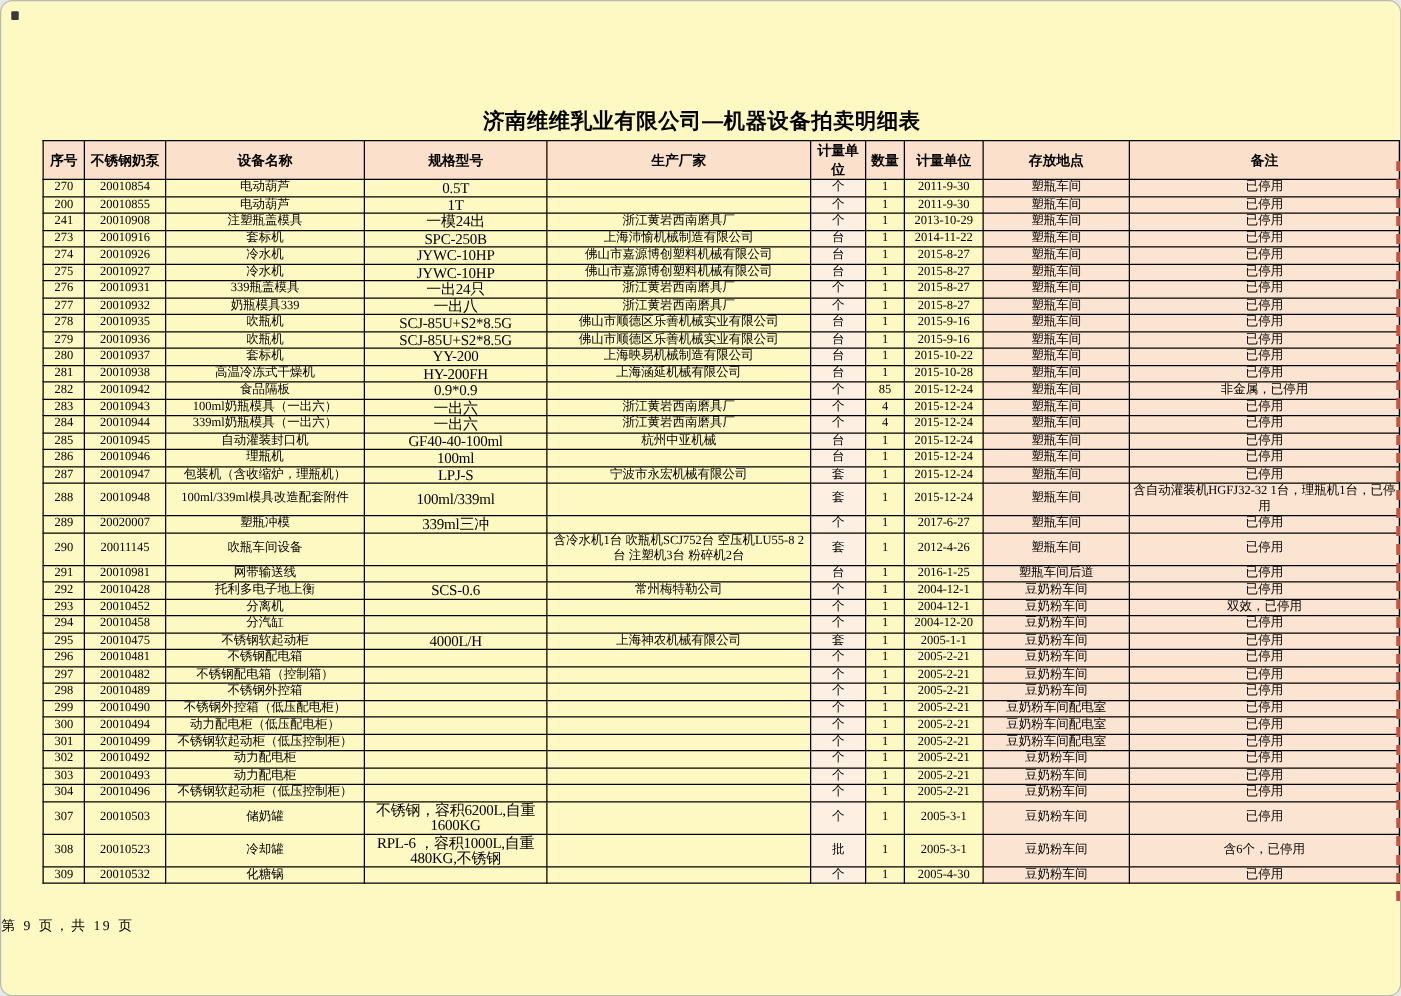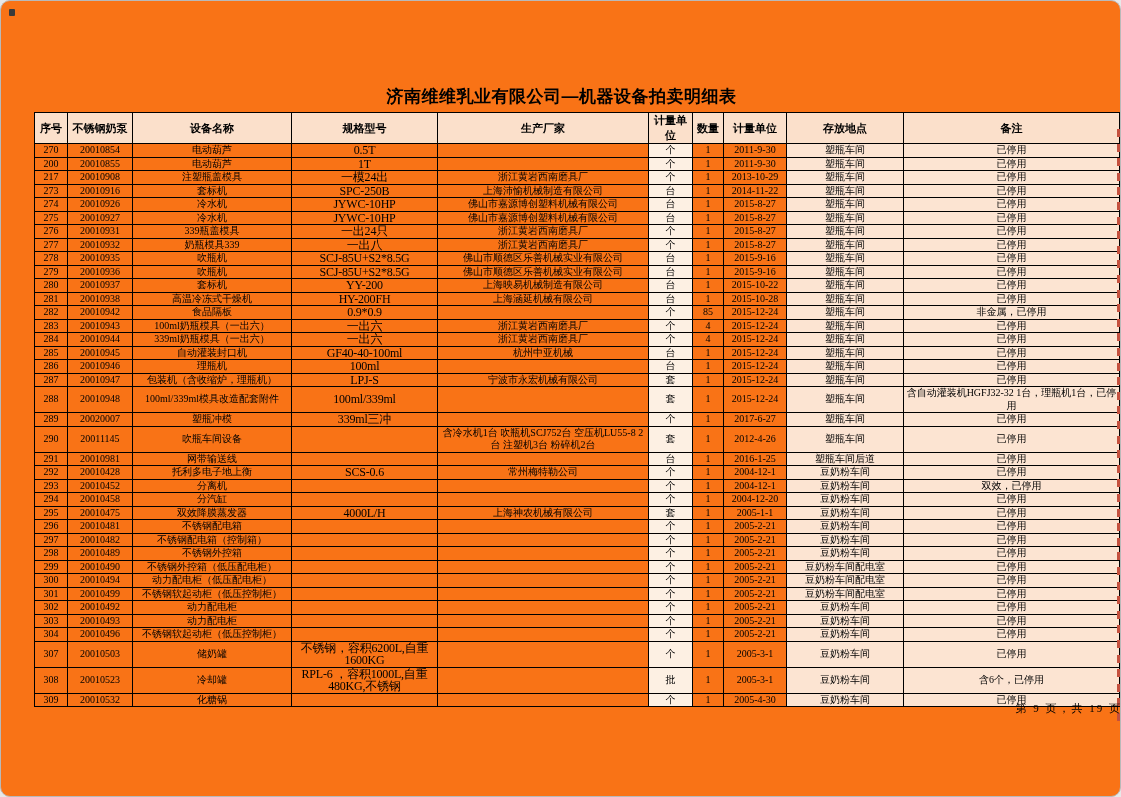--- a/index.html
+++ b/index.html
@@ -7,7 +7,7 @@
   .page {
     position:relative;
     width:1121px; height:797px;
-    background:#f97316;
+    background:#fef9c3;
     border:1px solid #b9b9b9;
     border-radius:10px;
     overflow:hidden;

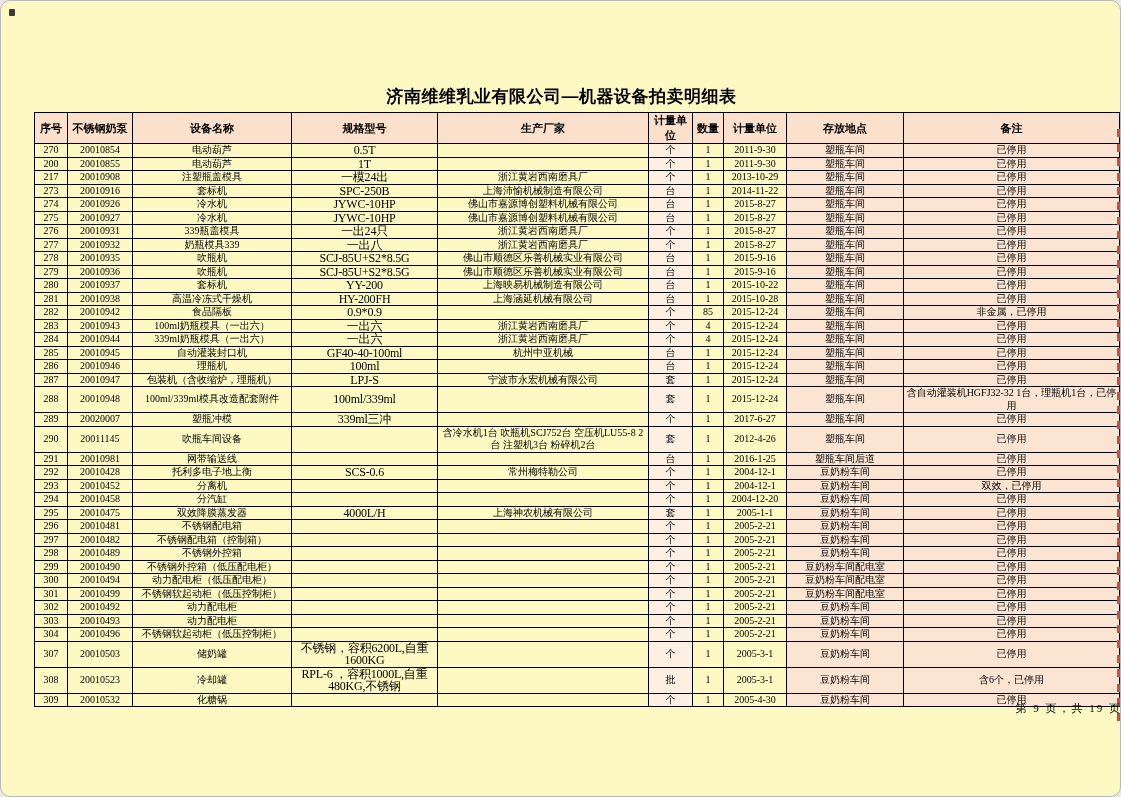--- a/index.html
+++ b/index.html
@@ -121,7 +121,7 @@
           <td>已停用</td>
         </tr>
         <tr>
-          <td>217</td>
+          <td>241</td>
           <td>20010908</td>
           <td>注塑瓶盖模具</td>
           <td>一模24出</td>

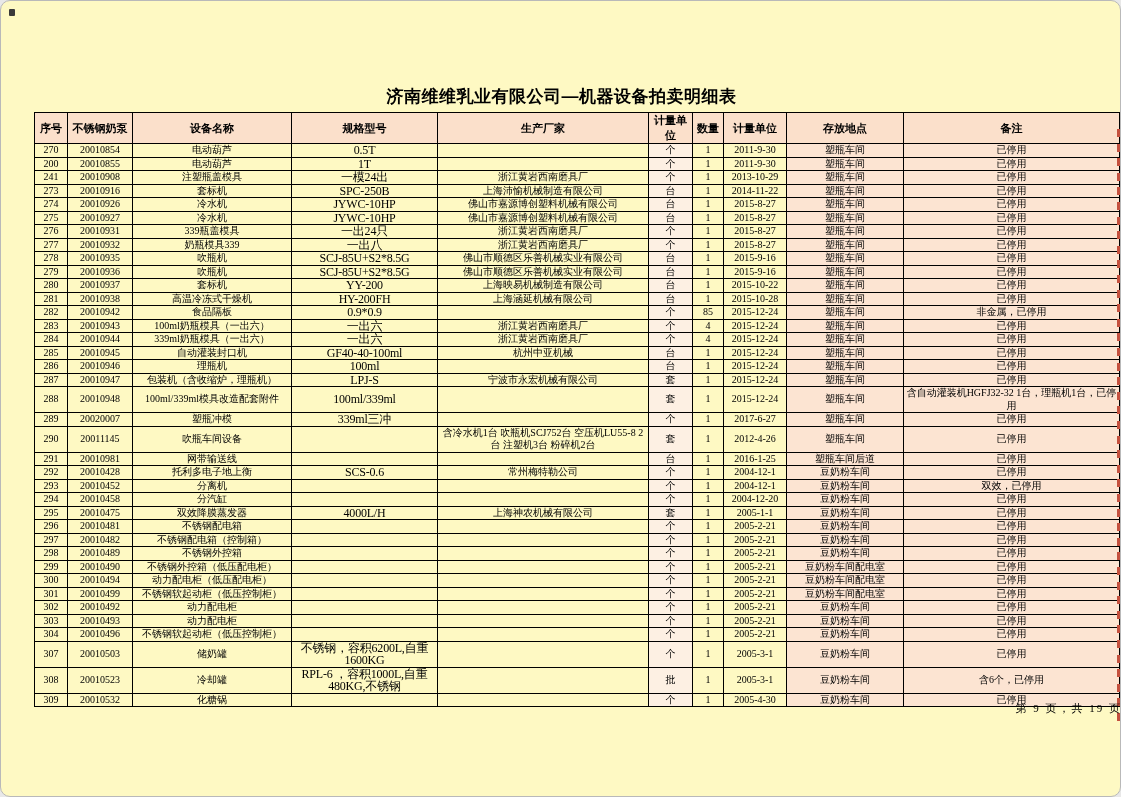--- a/index.html
+++ b/index.html
@@ -399,7 +399,7 @@
         <tr>
           <td>295</td>
           <td>20010475</td>
-          <td>双效降膜蒸发器</td>
+          <td>不锈钢软起动柜</td>
           <td>4000L/H</td>
           <td>上海神农机械有限公司</td>
           <td>套</td>

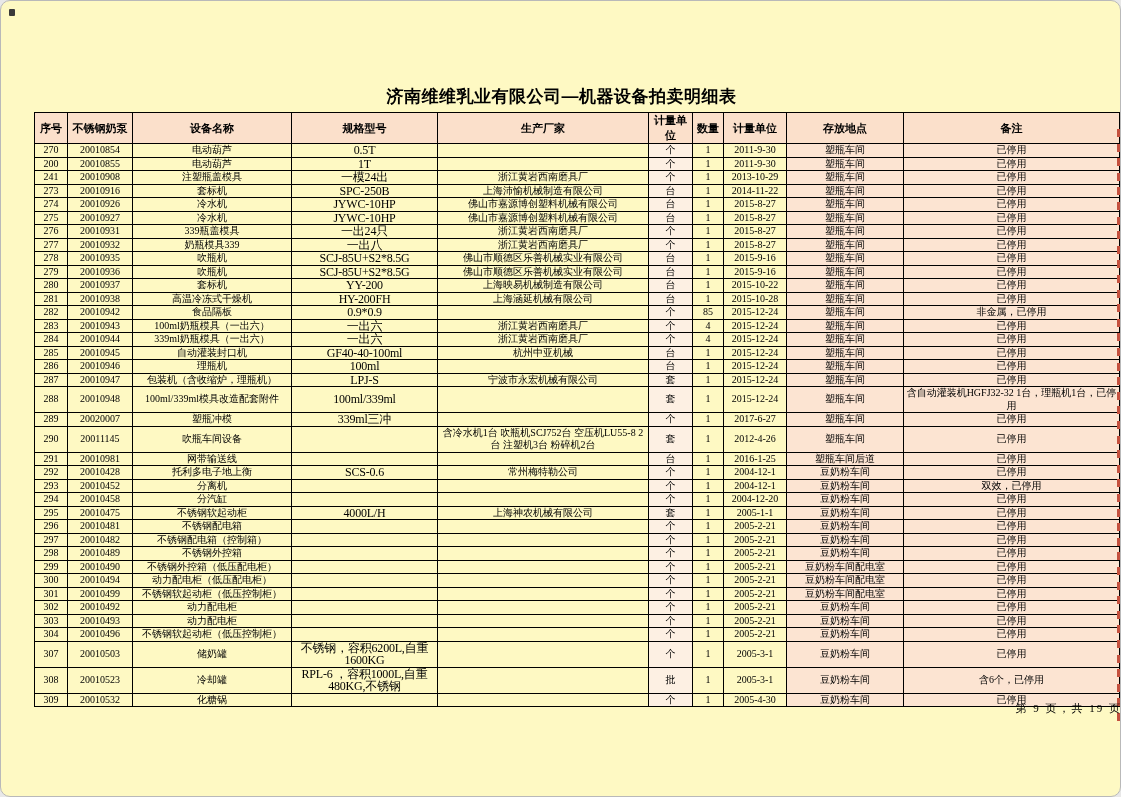--- a/index.html
+++ b/index.html
@@ -47,8 +47,8 @@
   .tbl td:nth-child(6) { background:#fdf0e3; }
   .tbl td:nth-child(9), .tbl td:nth-child(10) { background:#fce4d2; }
   .page-footer {
-    position:absolute; top:700px; left:0; width:1121px;
-    text-align:right; font-size:11px; letter-spacing:2px;
+    position:absolute; top:732px; left:0; width:1121px;
+    text-align:left; font-size:11px; letter-spacing:2px;
   }
   .edge-marks {
     position:absolute; left:1116px; top:128px;

